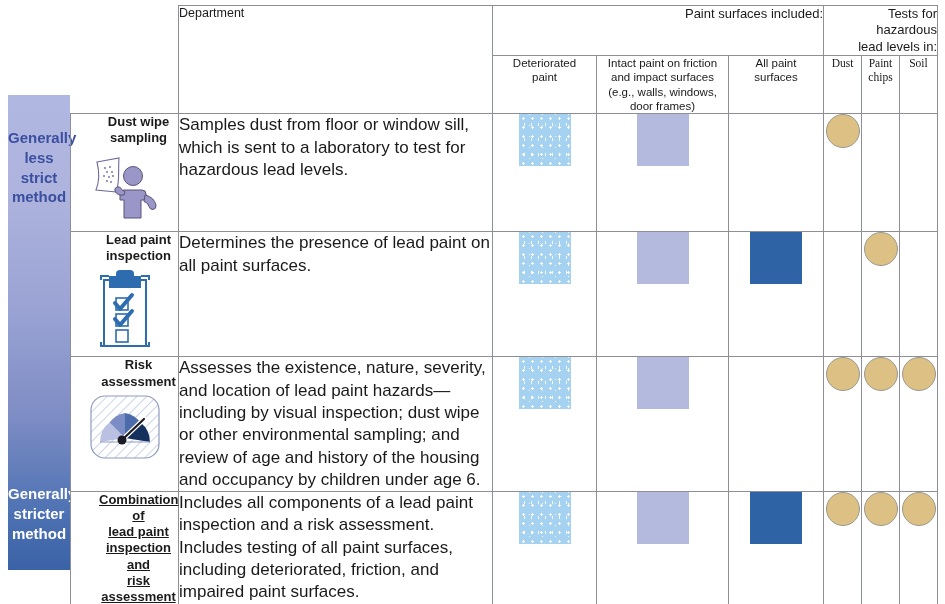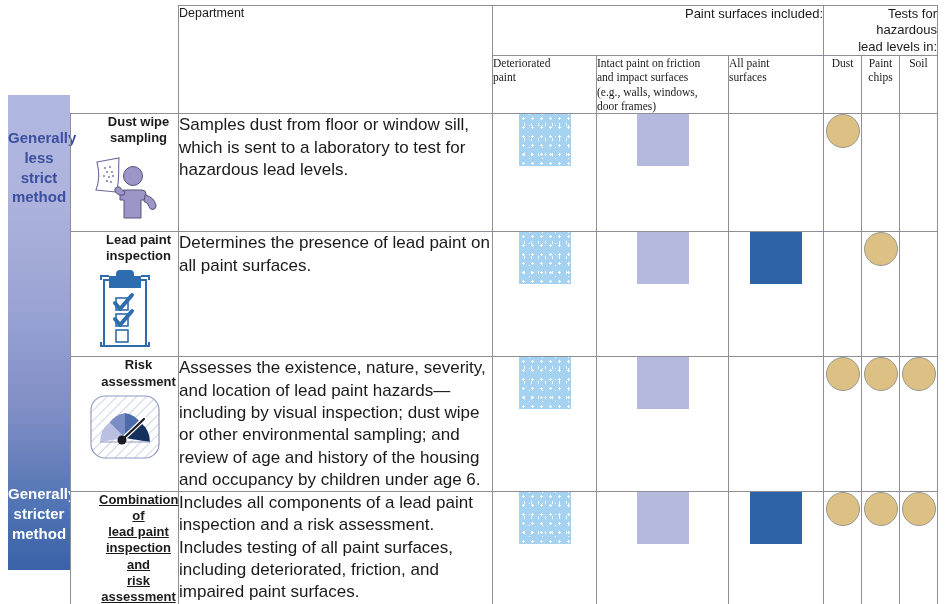--- a/index.html
+++ b/index.html
@@ -60,12 +60,11 @@
     vertical-align: middle;
   }
   .hdr-col {
-    text-align: left;
+    text-align: center;
     font-size: 11.5px;
     line-height: 1.25;
     padding: 4px 3px 6px;
     vertical-align: bottom;
-    font-family: Liberation Serif, serif;
   }
   .hdr-def {
     font-weight: bold;

